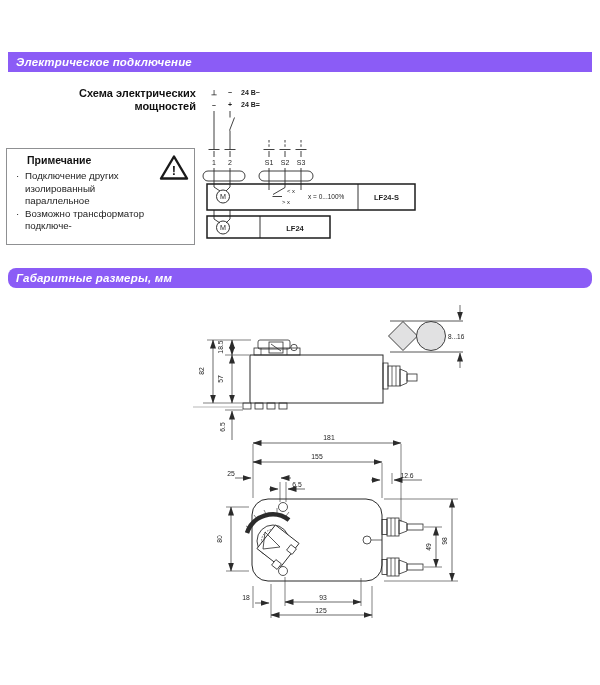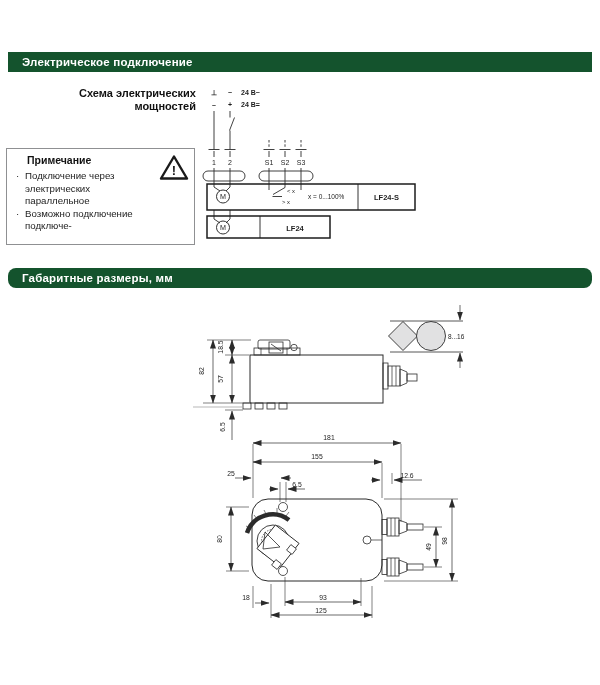--- a/index.html
+++ b/index.html
@@ -5,9 +5,9 @@
   html,body{margin:0;padding:0;}
   body{width:600px;height:685px;background:#ffffff;position:relative;
        font-family:"Liberation Sans",sans-serif;color:#222;overflow:hidden;}
-  .hdr{position:absolute;left:8px;width:584px;height:20px;background:#14532d;
+  .hdr{position:absolute;left:8px;width:584px;height:20px;background:#8b5cf6;
        color:#fff;font-weight:bold;font-size:11.5px;line-height:20px;
-       padding-left:14px;box-sizing:border-box;letter-spacing:.2px;}
+       padding-left:8px;box-sizing:border-box;letter-spacing:.2px;font-style:italic;}
   #hdr1{top:52px;}
   #hdr2{top:268px;border-radius:8px;}
   .caption{position:absolute;left:60px;top:87px;width:136px;text-align:right;

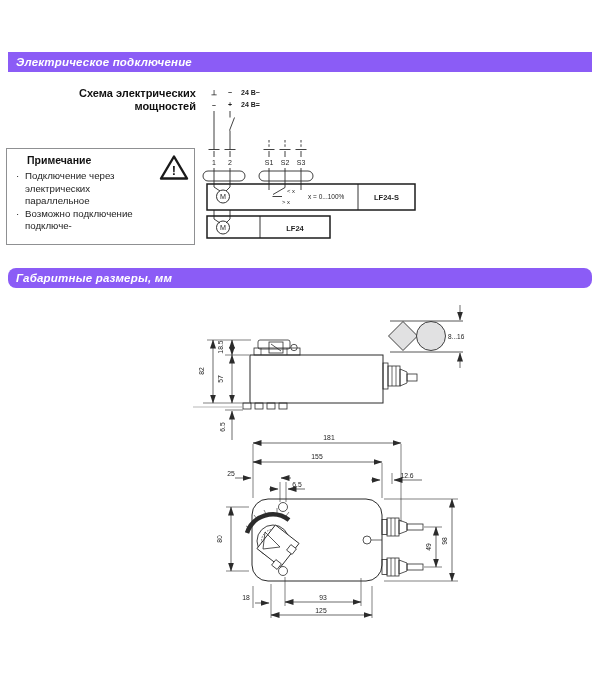--- a/index.html
+++ b/index.html
@@ -123,7 +123,7 @@
   <div class="note-list">
     <div class="nline">
       <span class="blt">·</span>
-      <span>Подключение через электрических</span>
+      <span>Подключение других изолированный</span>
     </div>
     <div class="nline">
       <span>параллельное</span>

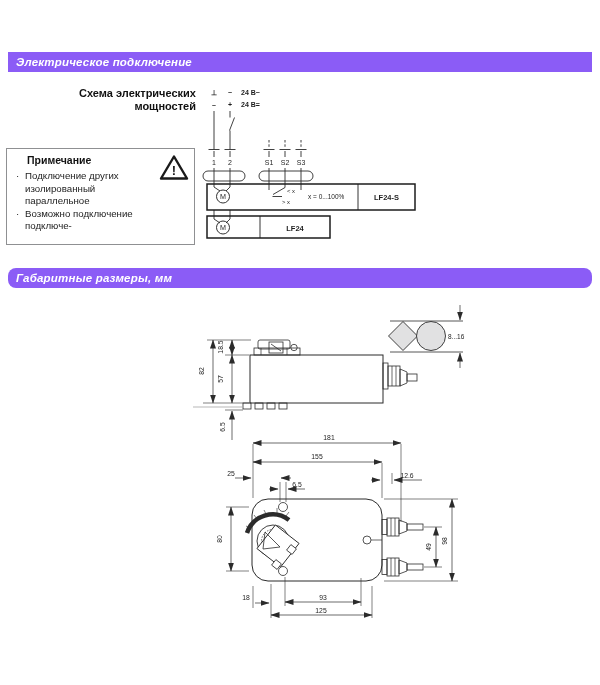--- a/index.html
+++ b/index.html
@@ -130,7 +130,7 @@
     </div>
     <div class="nline">
       <span class="blt">·</span>
-      <span>Возможно подключение подключе-</span>
+      <span>Возможно трансформатор подключе-</span>
     </div>
   </div>
 </div>

